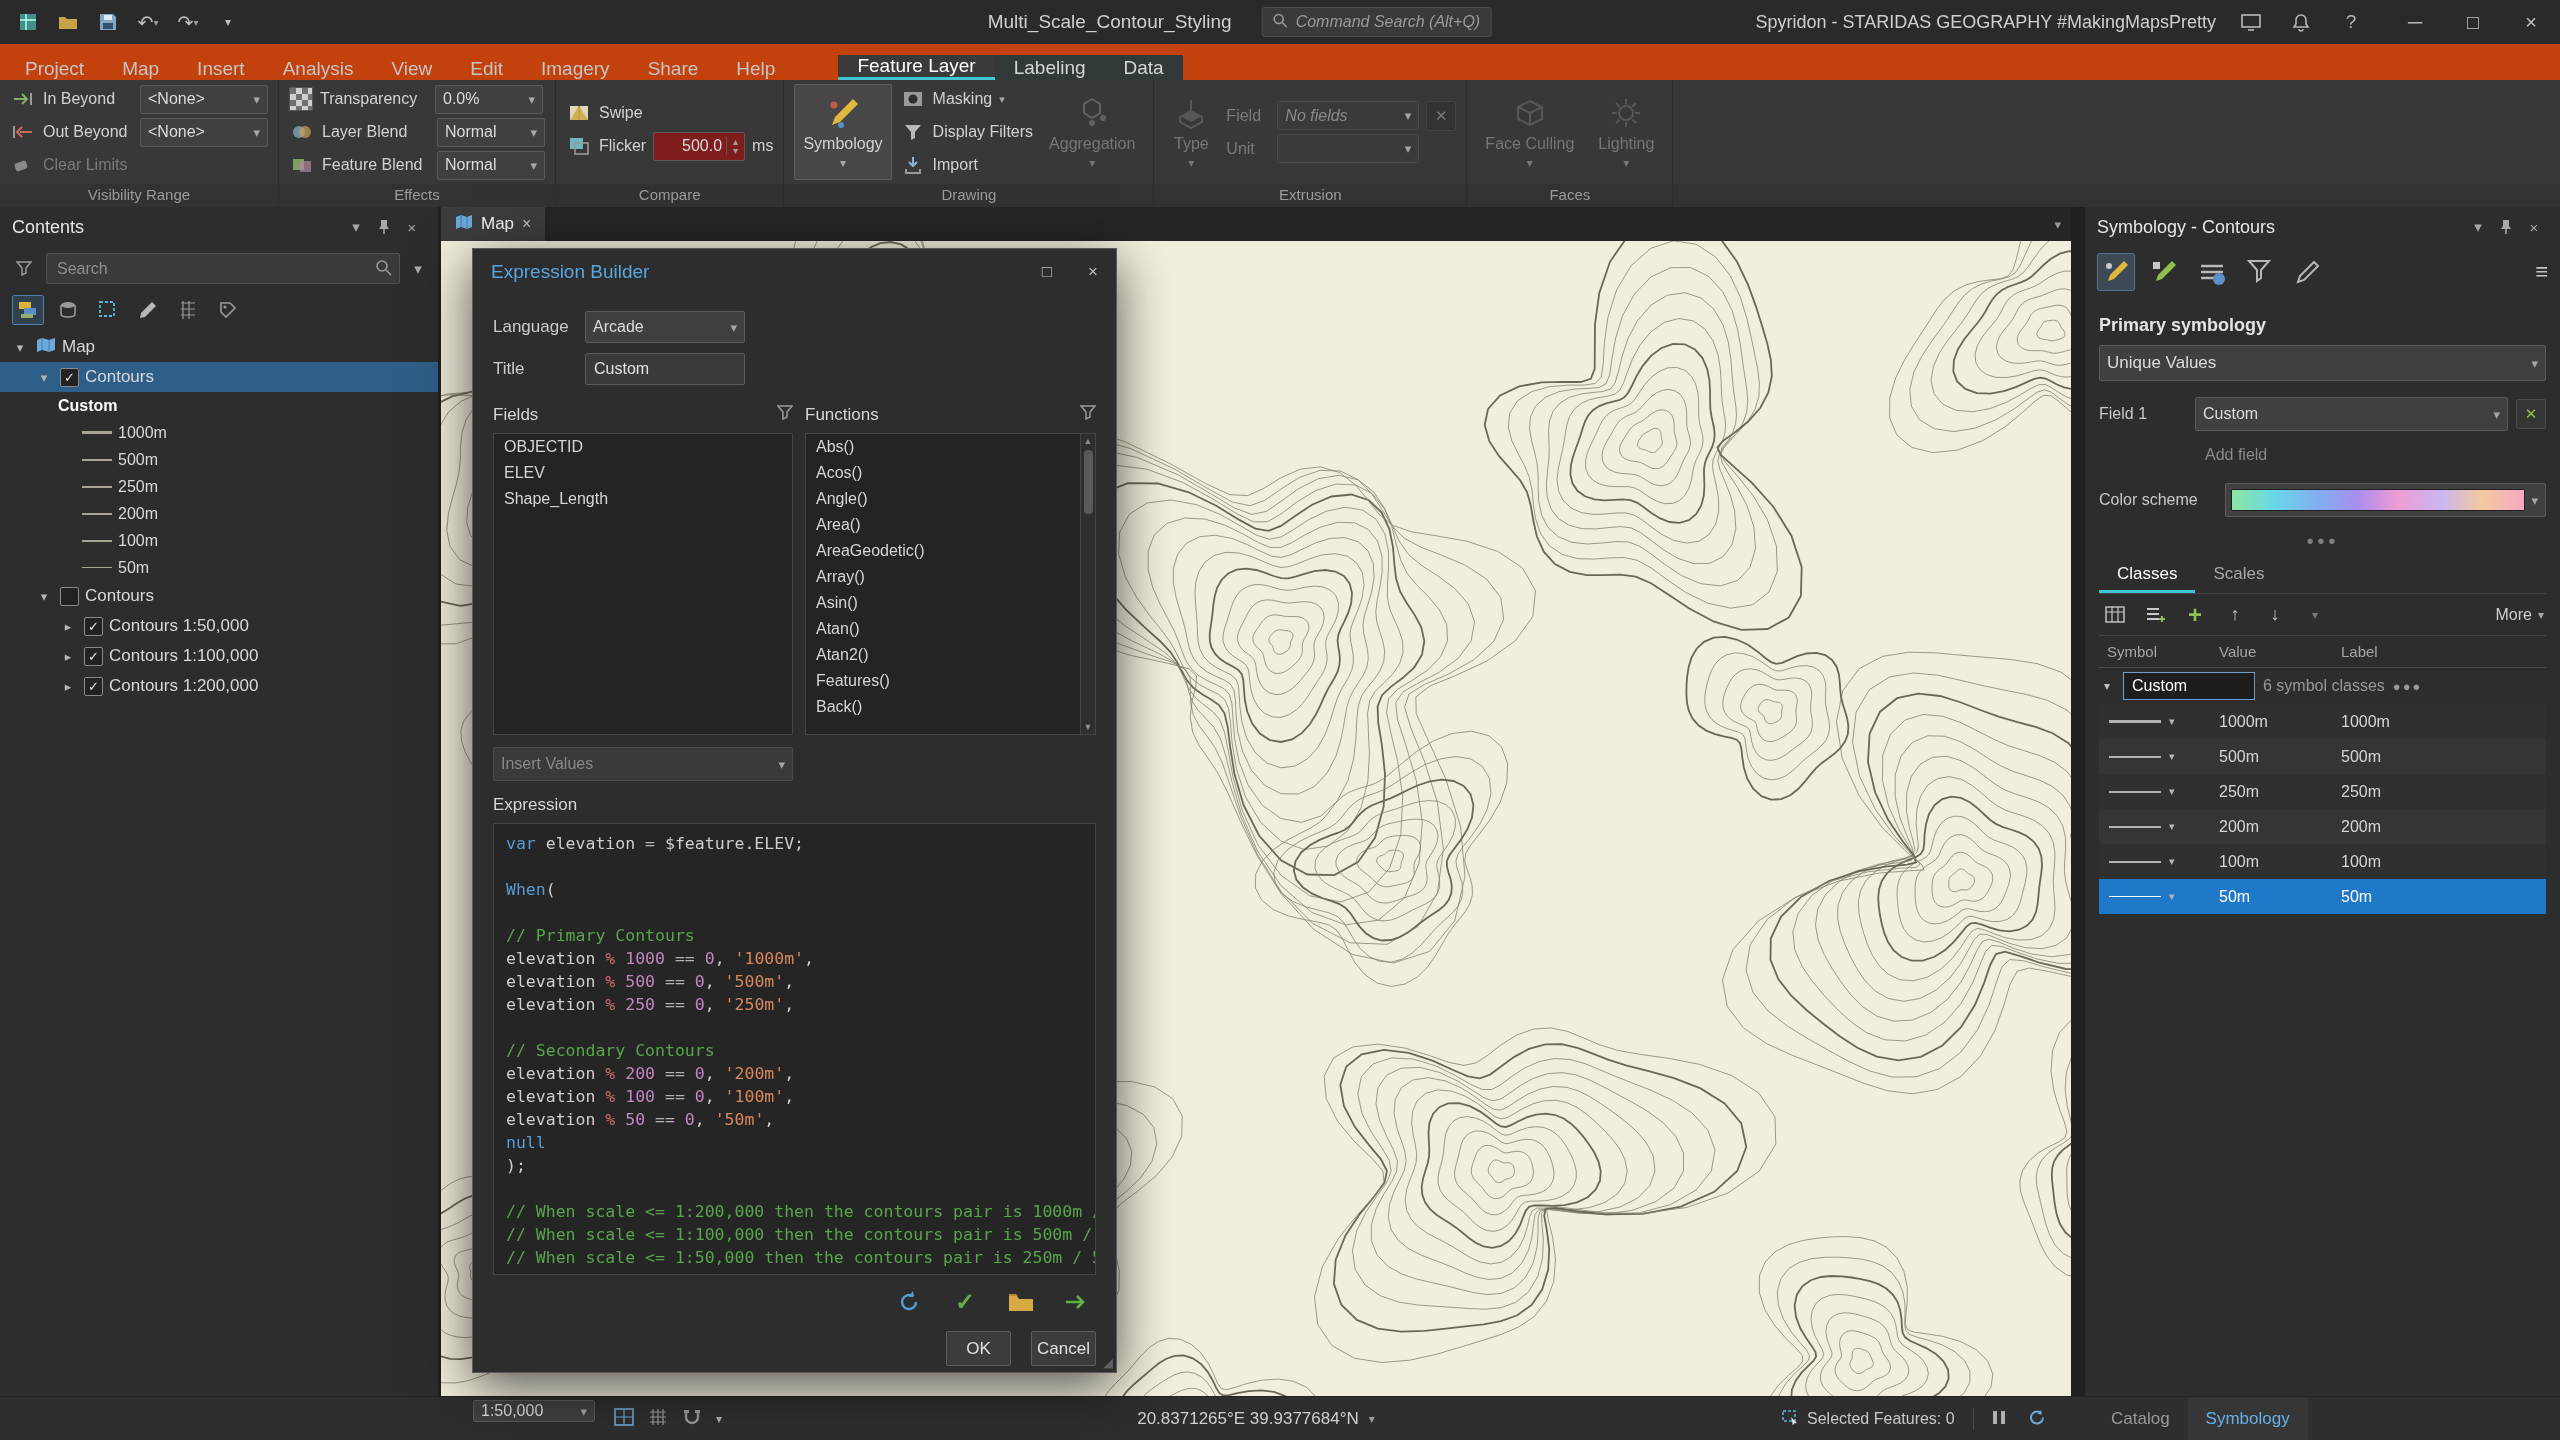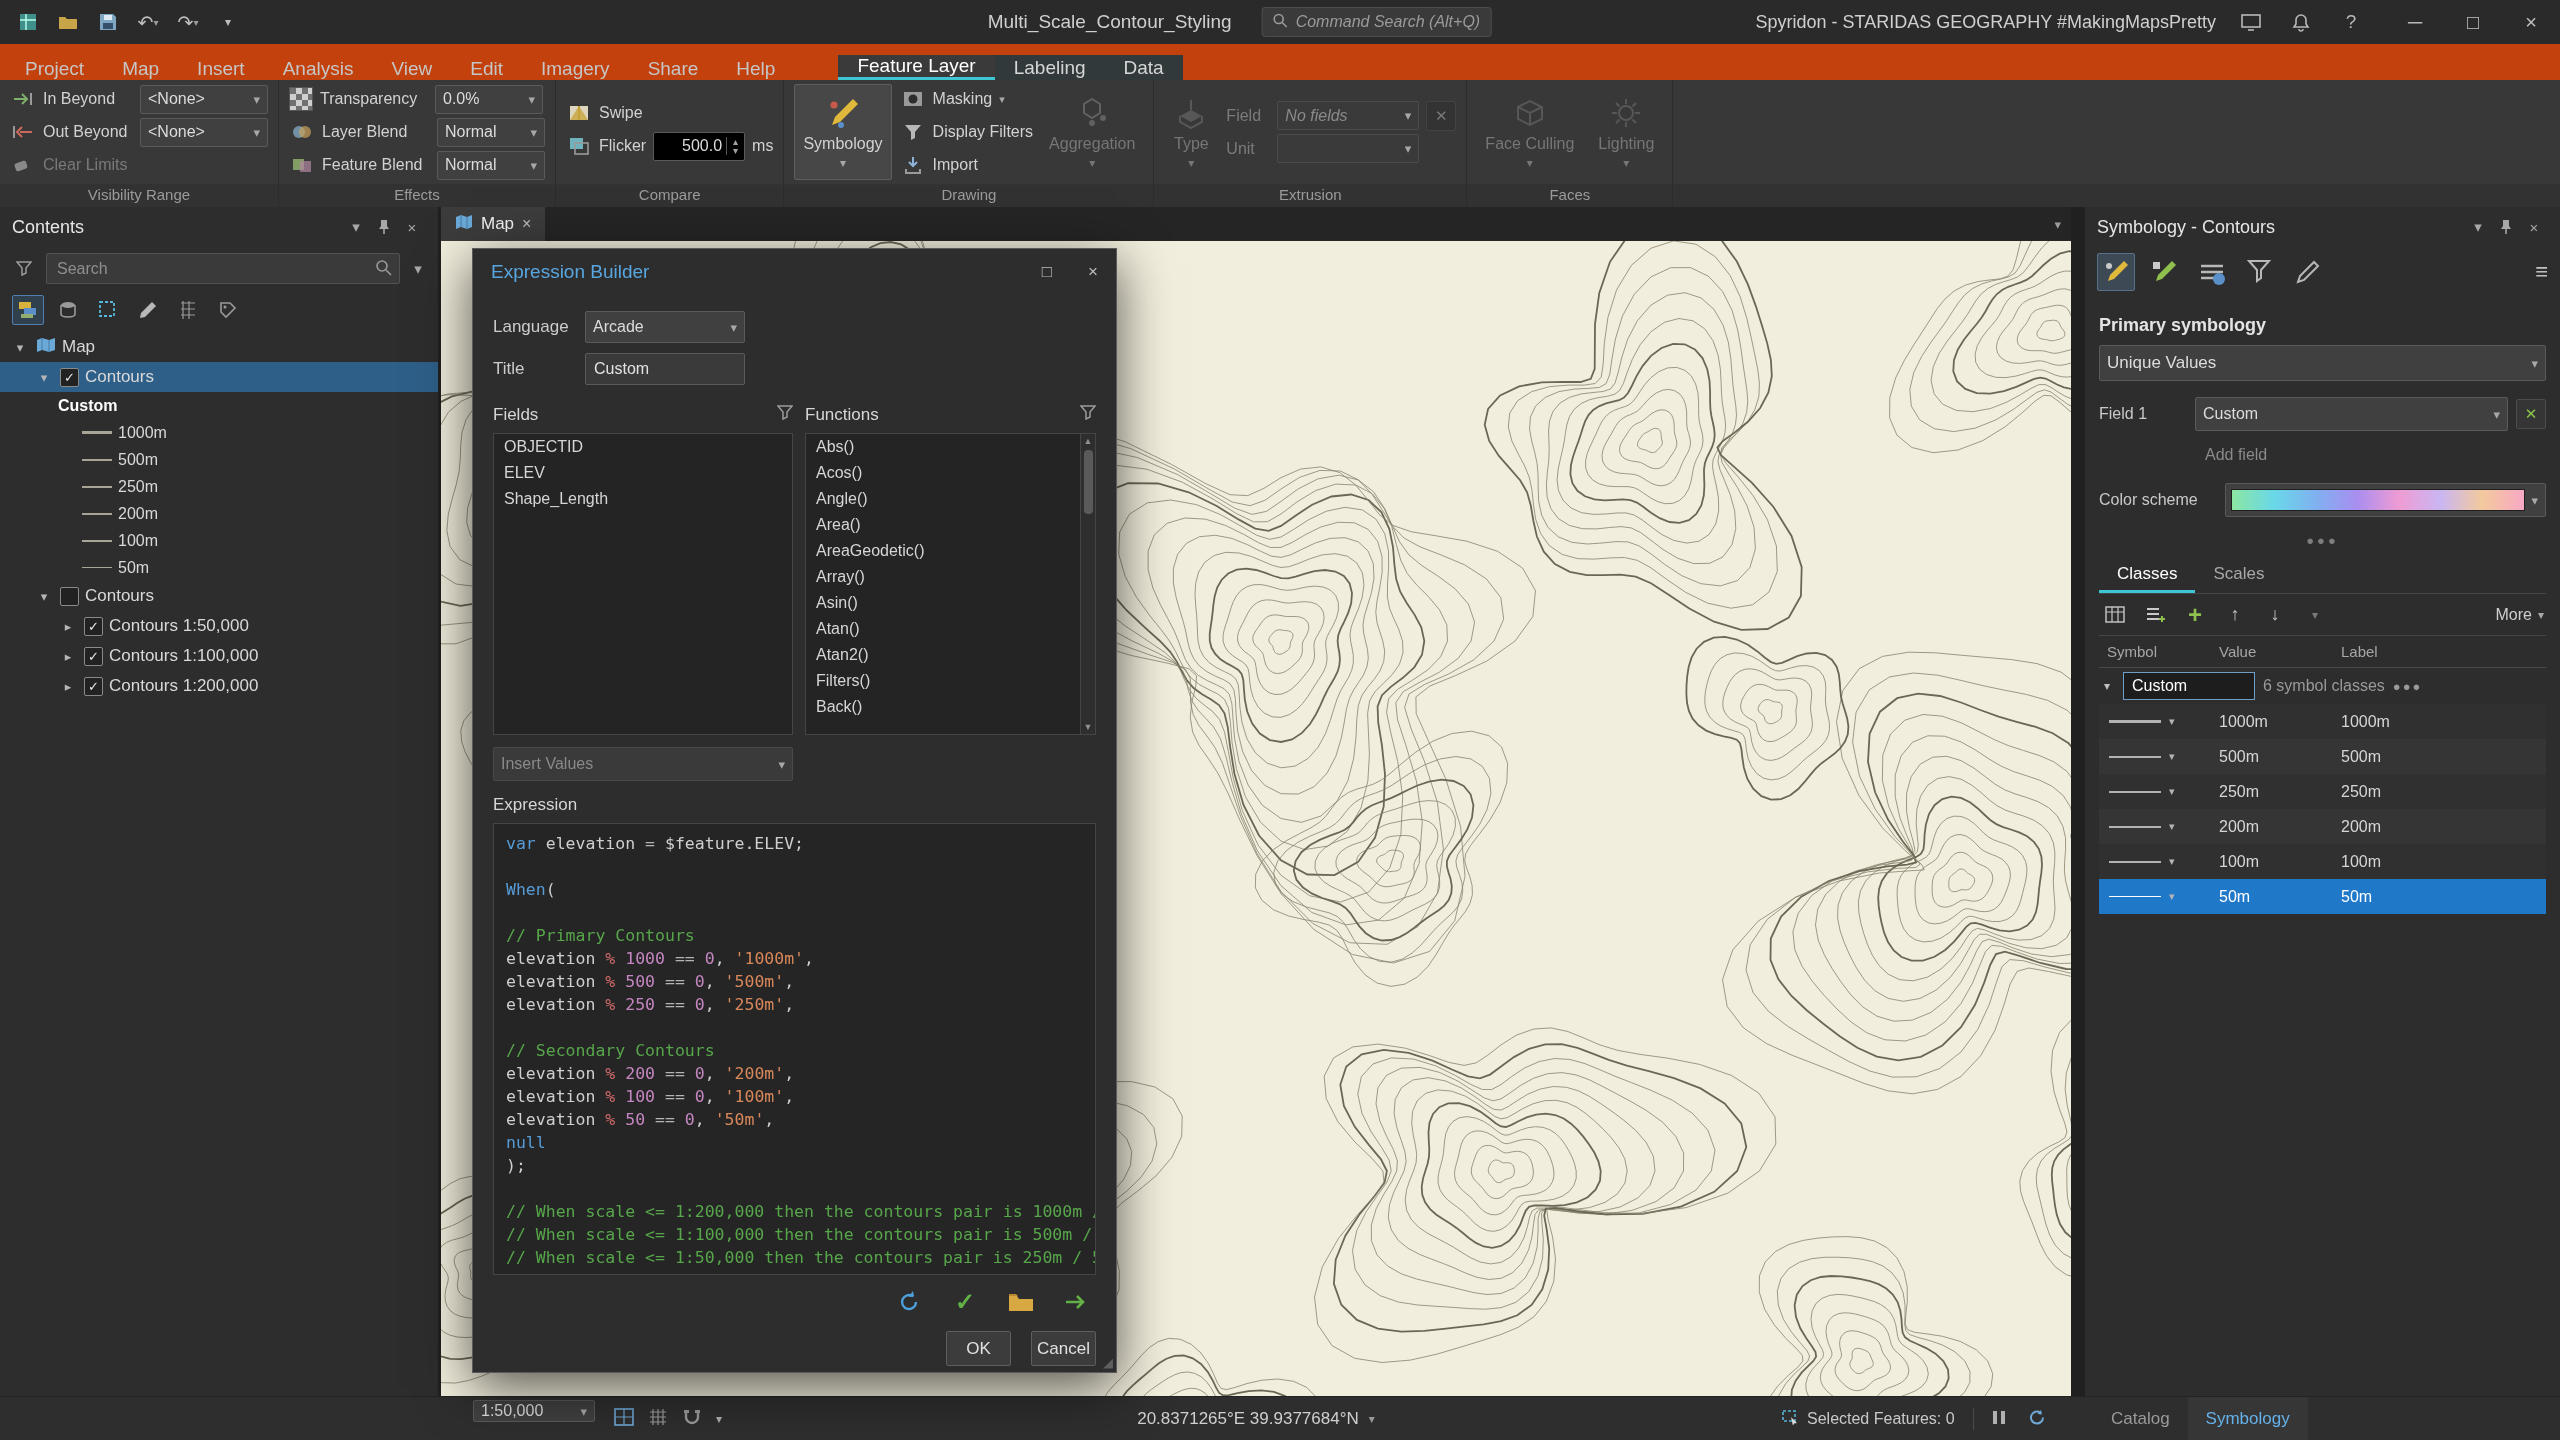--- a/index.html
+++ b/index.html
@@ -42,7 +42,7 @@
   .combo { background:#404040; border:1px solid #5a5a5a; height:29px; display:flex; align-items:center; justify-content:space-between; padding:0 7px; font-size:16px; color:#dcdcdc; border-radius:2px;text-align:center; }
   .combo .chev { color:#a8a8a8; font-size:13px; margin-left:6px; }
   .combo.dim { color:#8a8a8a; background:#3a3a3a; border-color:#4a4a4a; }
-  .spin { background:#000000; border:1px solid #5a5a5a; height:29px; width:92px; display:flex; align-items:center; border-radius:2px; }
+  .spin { background:#7f1d1d; border:1px solid #5a5a5a; height:29px; width:92px; display:flex; align-items:center; border-radius:2px; }
   .spin .val { flex:1; text-align:right; padding-right:4px; font-size:16px; color:#dcdcdc; }
   .spin .arrows { width:18px; display:flex; flex-direction:column; align-items:center; color:#a0a0a0; font-size:10px; line-height:9px; border-left:1px solid #555; }
   .big-btn { display:flex; flex-direction:column; align-items:center; justify-content:center; gap:3px; padding:3px 8px; height:96px; border-radius:2px; }

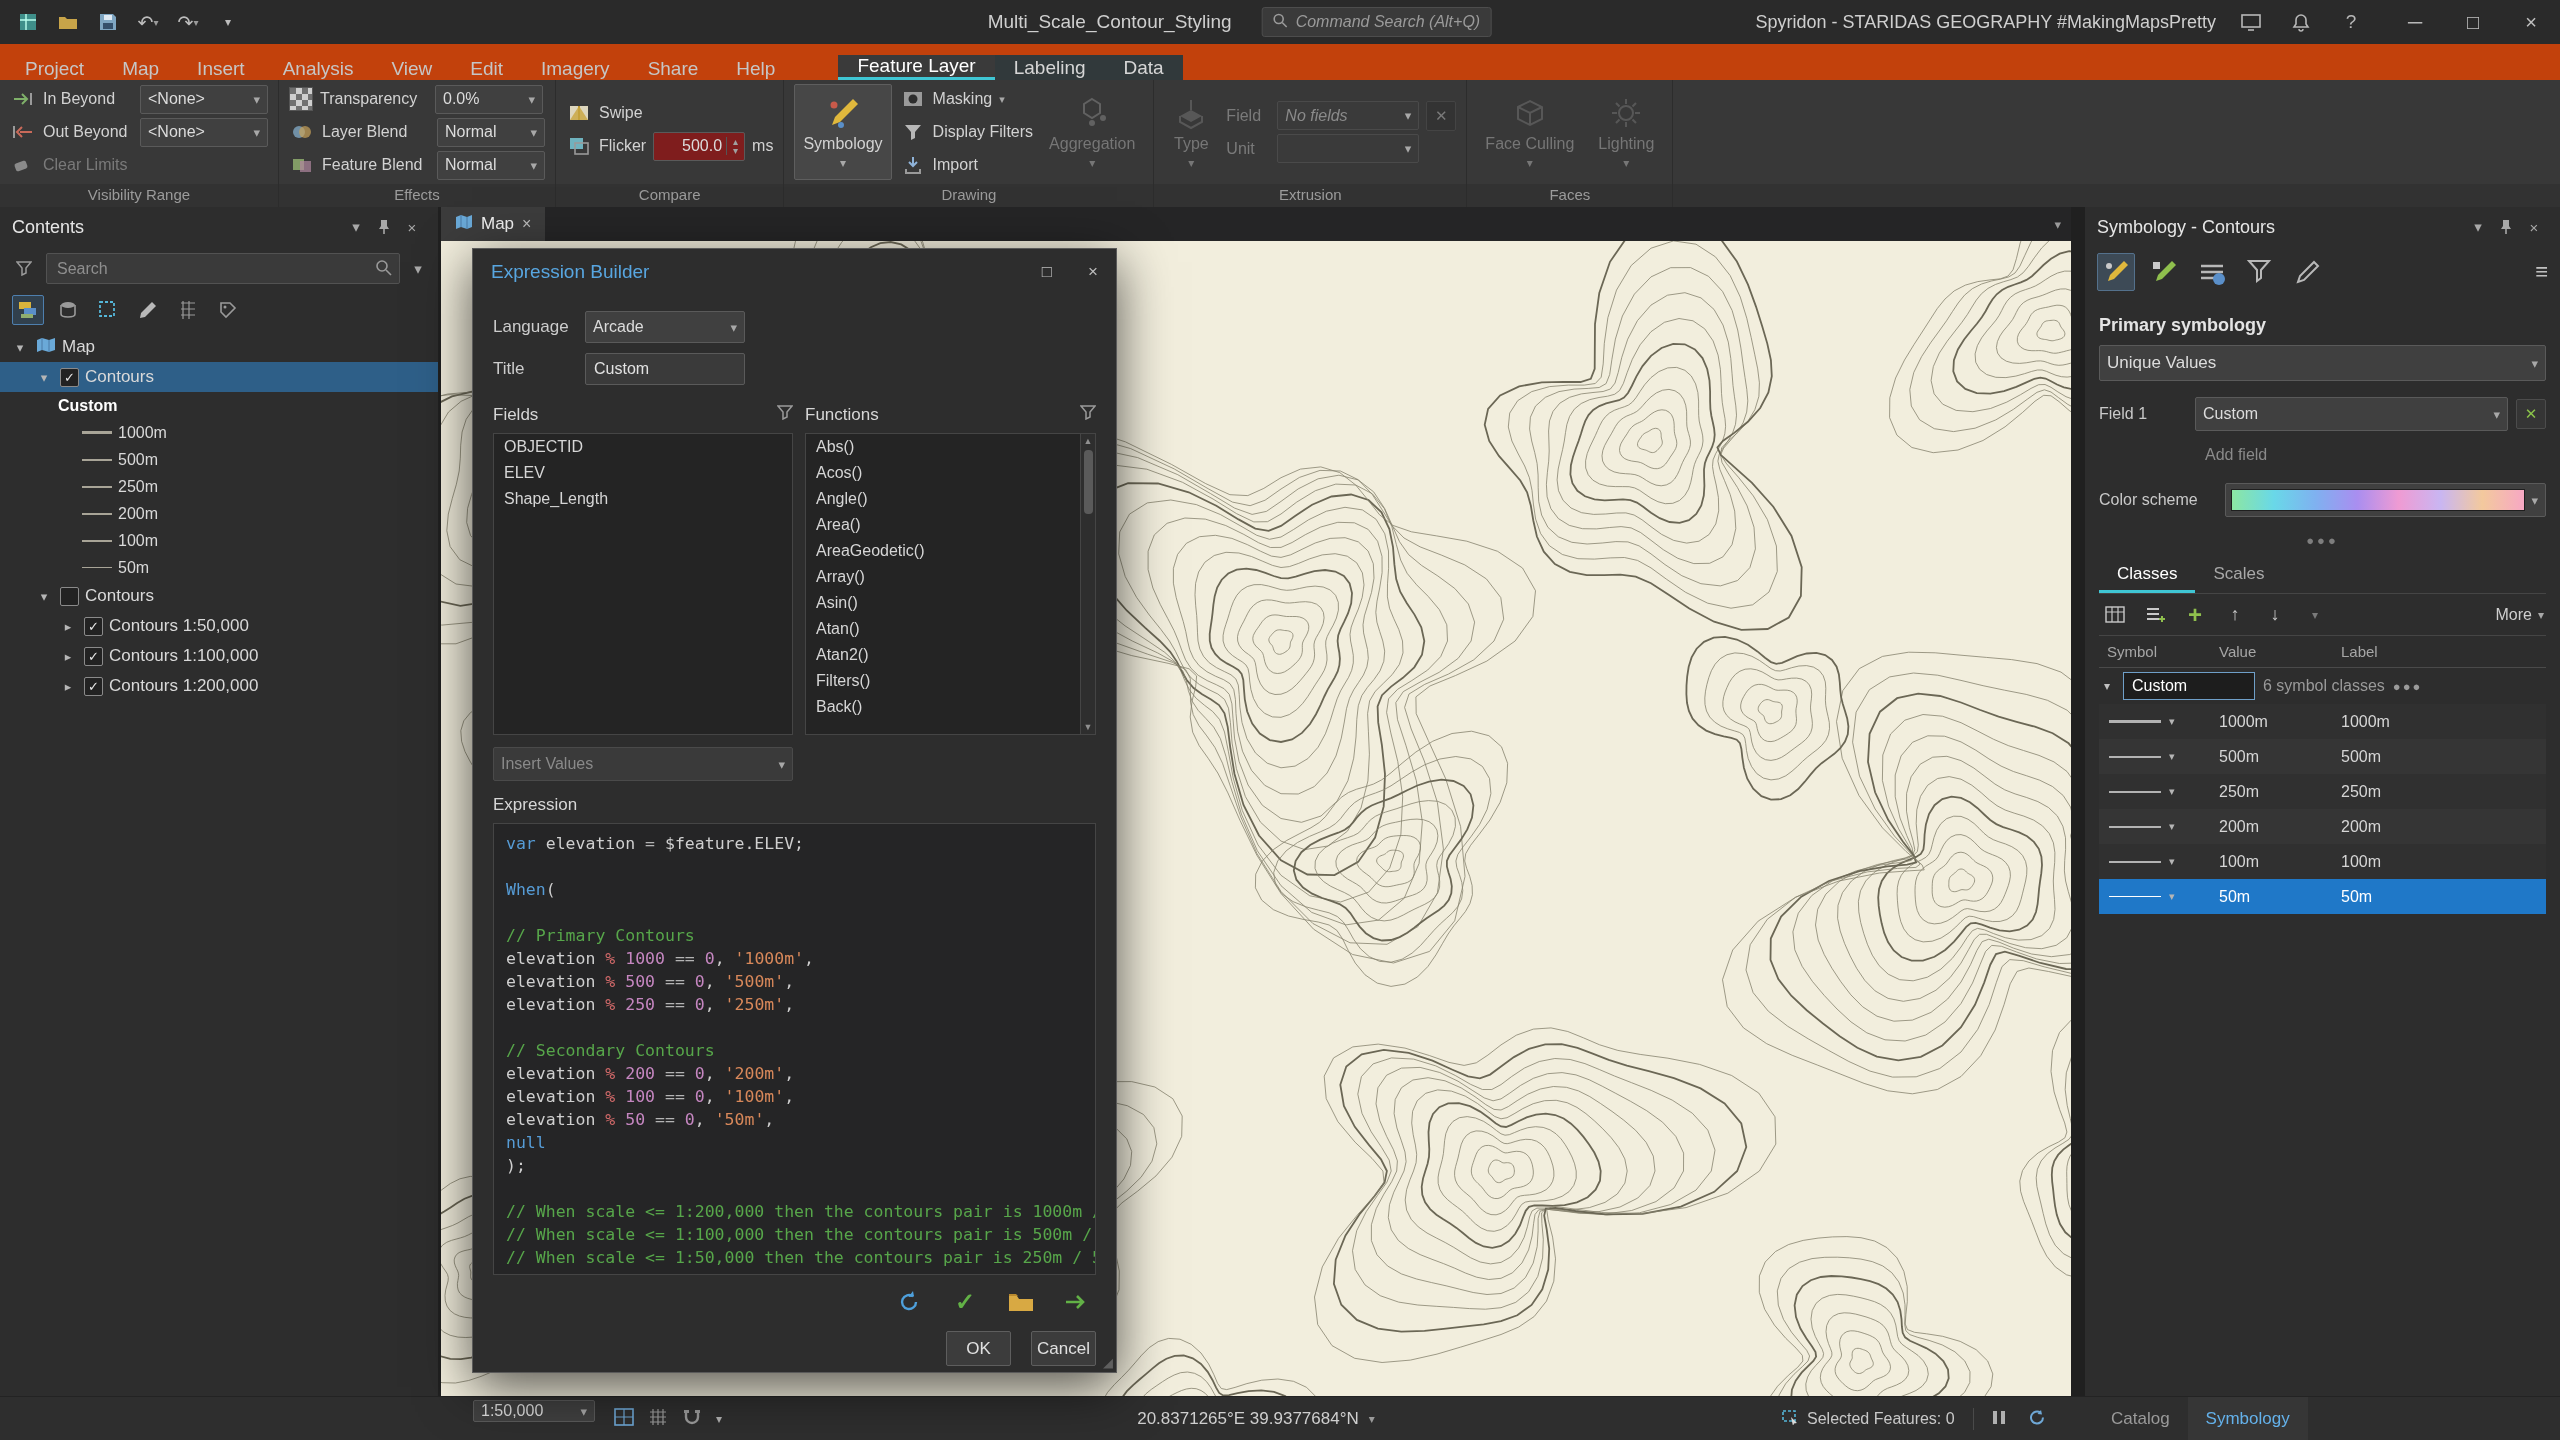--- a/index.html
+++ b/index.html
@@ -998,7 +998,7 @@
               <div class="list-item">Asin()</div>
               <div class="list-item">Atan()</div>
               <div class="list-item">Atan2()</div>
-              <div class="list-item">Filters()</div>
+              <div class="list-item">Features()</div>
               <div class="list-item">Back()</div>
             </div>
           <div class="vscroll">

